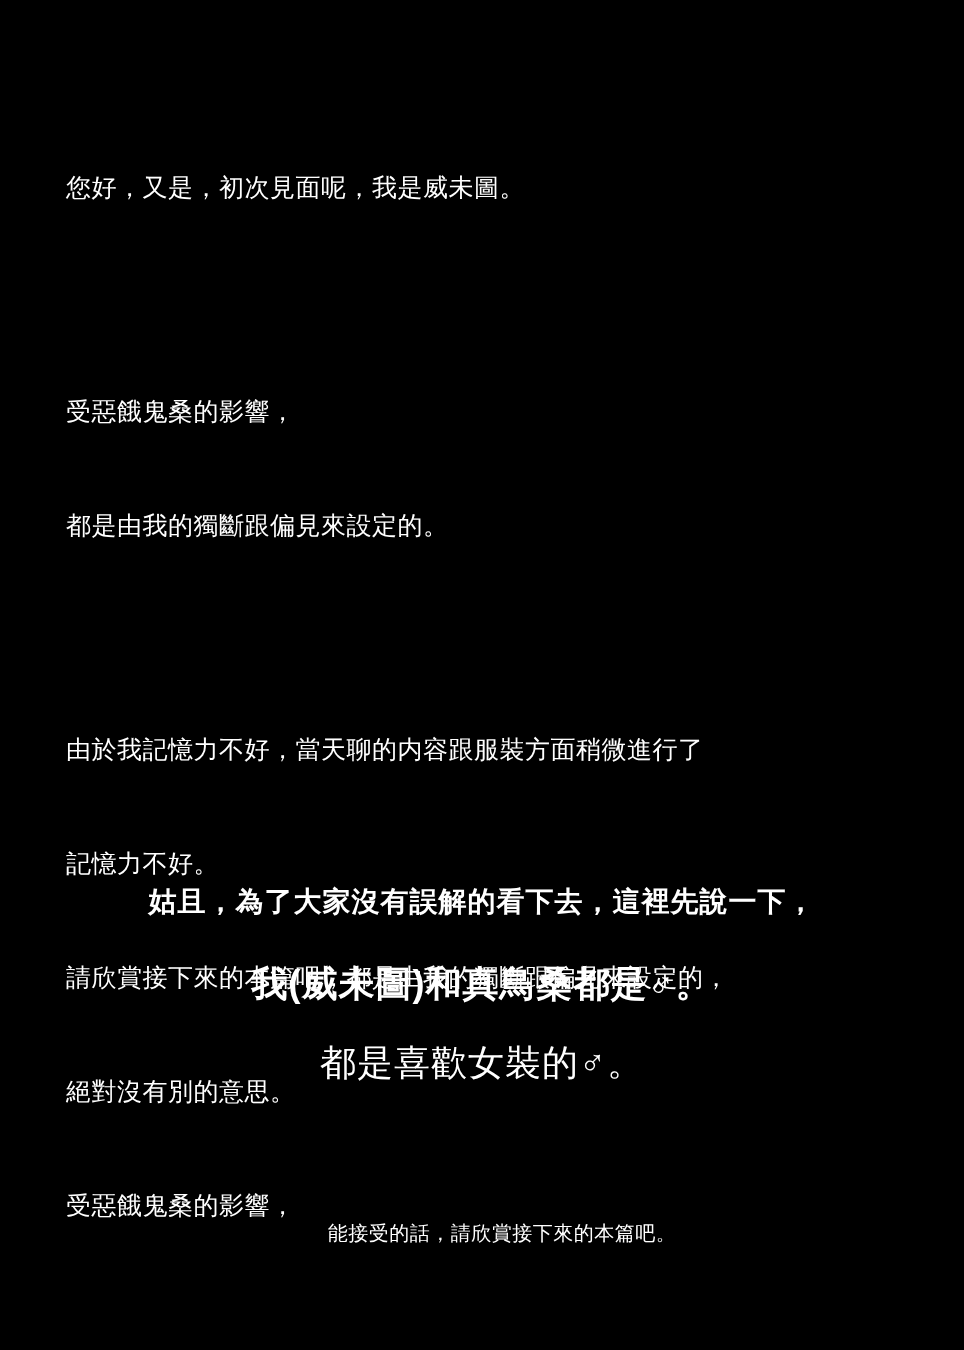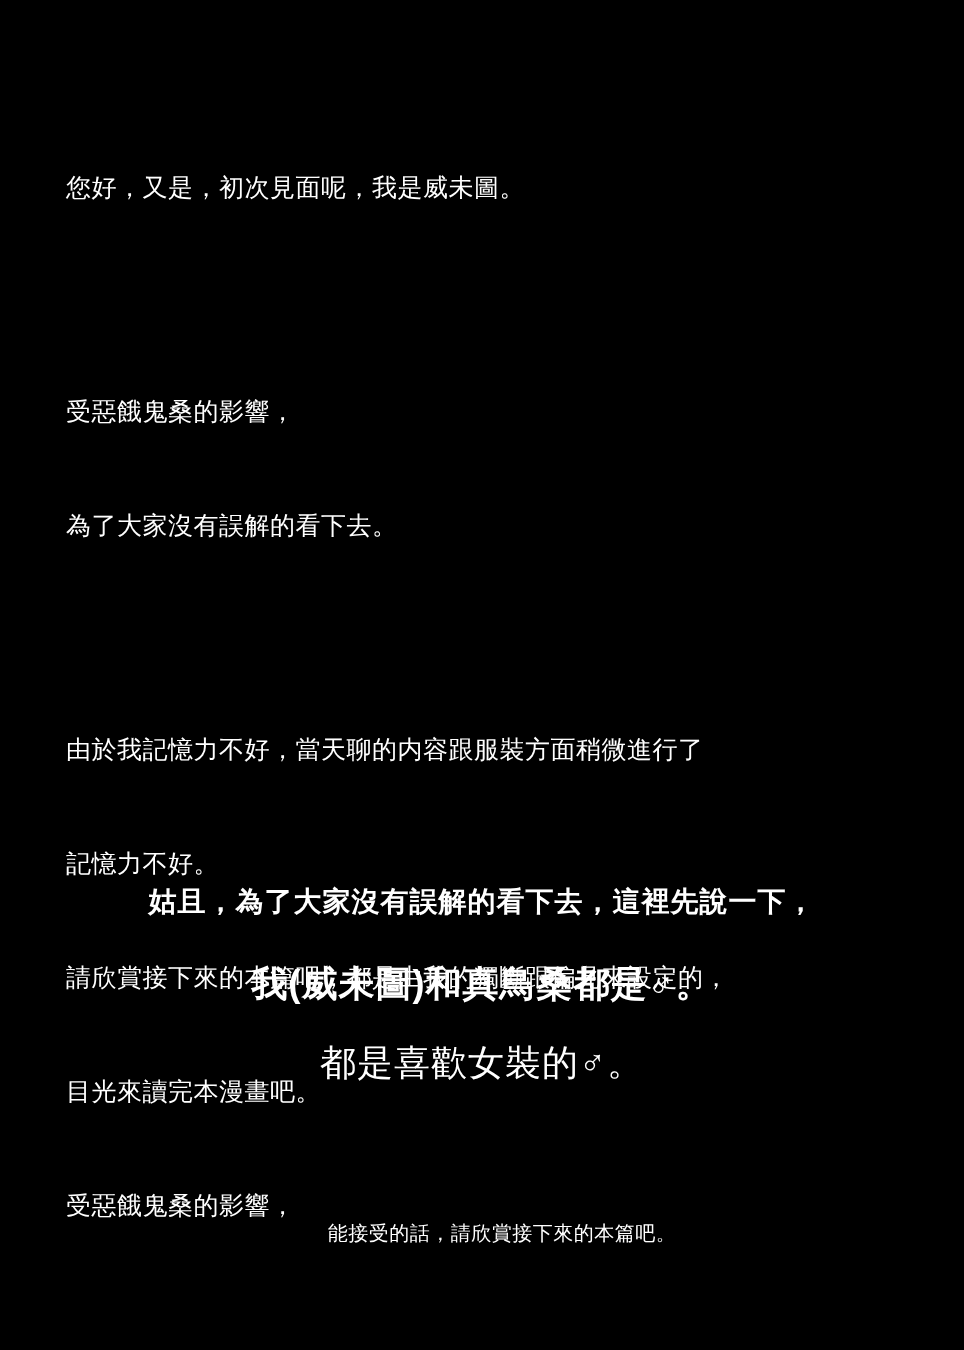--- a/index.html
+++ b/index.html
@@ -94,7 +94,7 @@
 
     <div class="para">
       <span class="line">受惡餓鬼桑的影響，</span>
-      <span class="line">為了大家沒有誤解的看下去。</span>
+      <span class="line">都是由我的獨斷跟偏見來設定的。</span>
     </div>
 
     <div class="para">

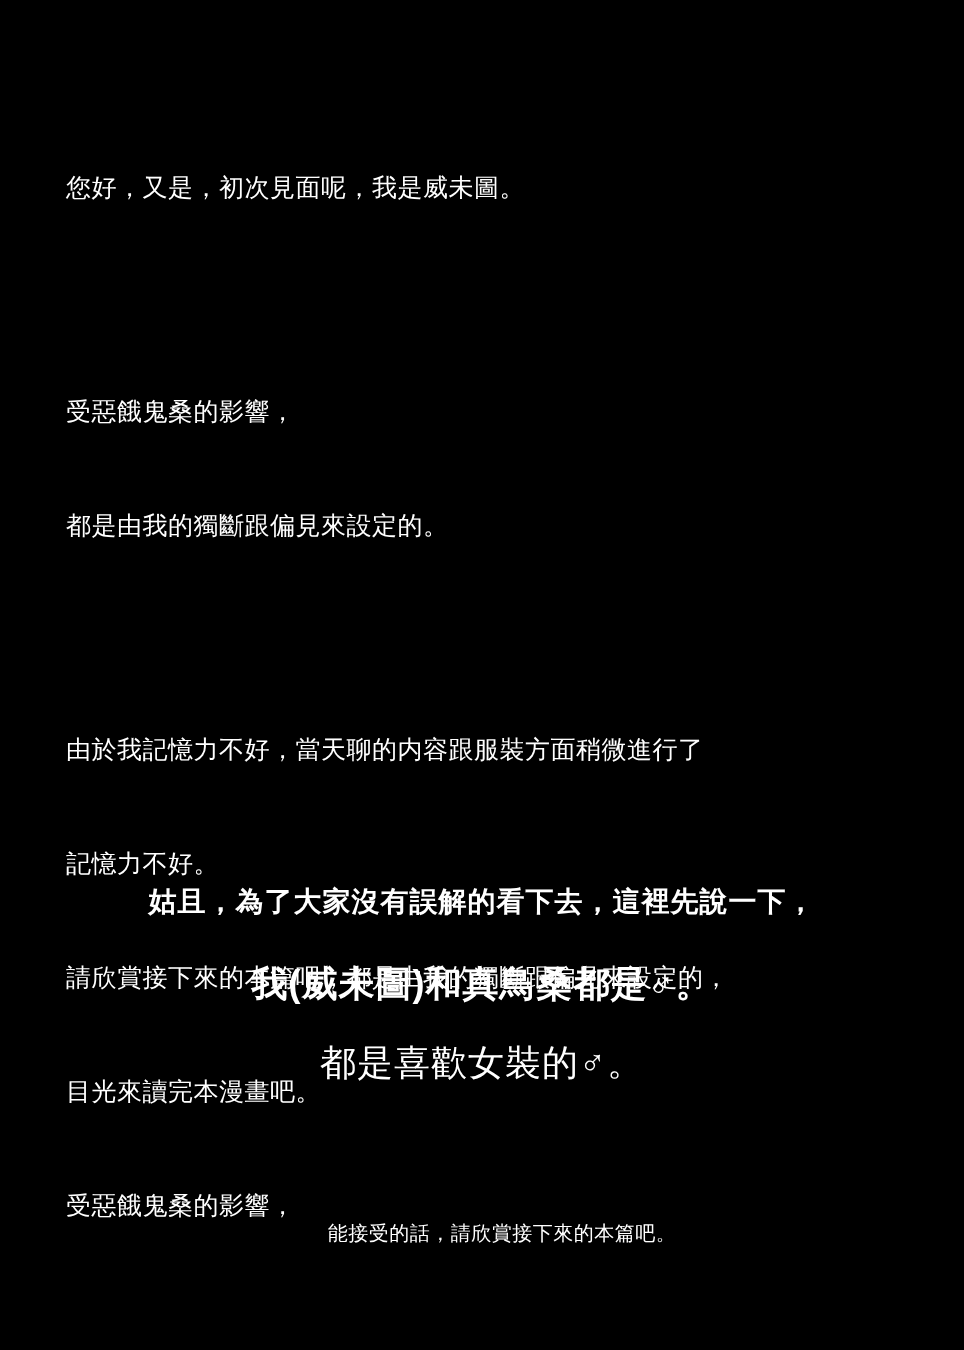--- a/index.html
+++ b/index.html
@@ -101,7 +101,7 @@
       <span class="line">由於我<b class="em">記憶力不好</b>，當天聊的内容跟服裝方面稍微進行了</span>
       <span class="line">記憶力不好。</span>
       <span class="line">請欣賞接下來的本篇吧，都是由我的獨斷跟偏見來設定的，</span>
-      <span class="line"><b class="em">目光來讀完本漫畫吧。</b></span>
+      <span class="line"><b class="em">絕對沒有別的意思。</b></span>
       <span class="line">受惡餓鬼桑的影響，</span>
     </div>
 

